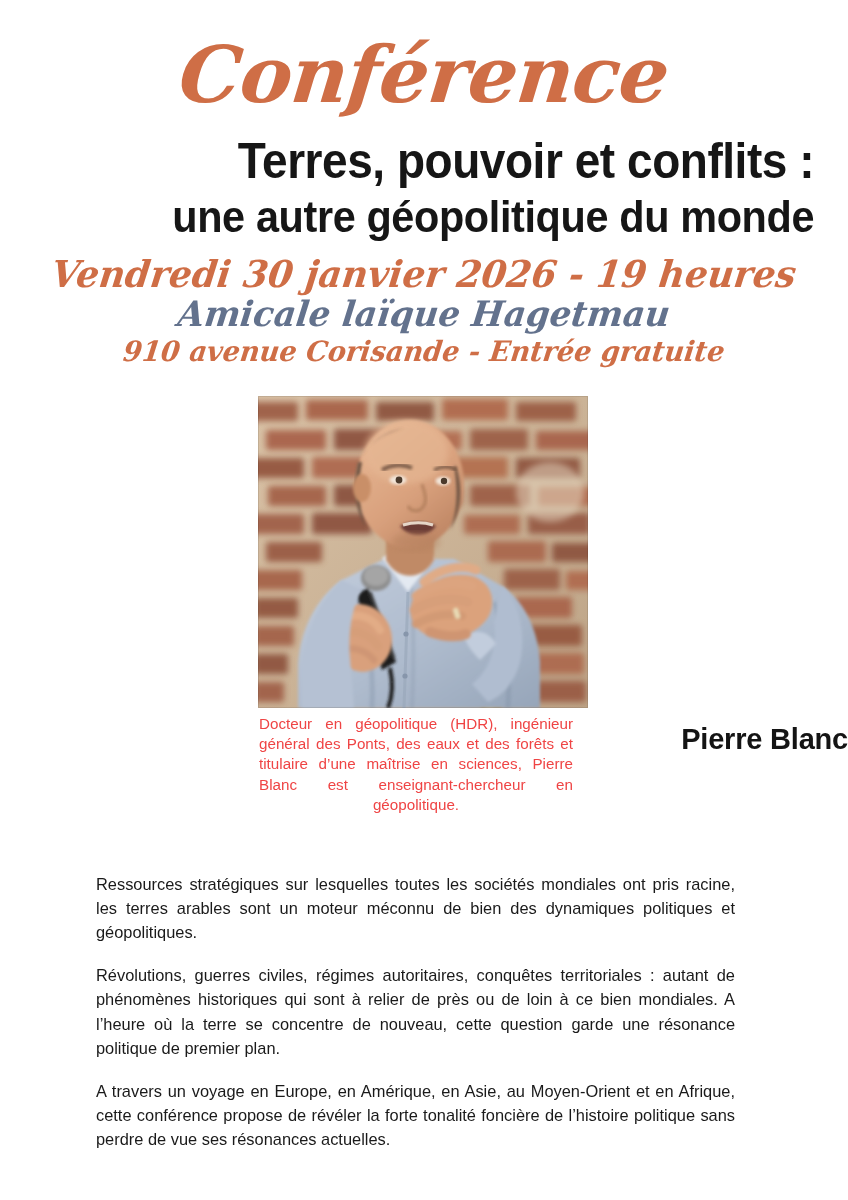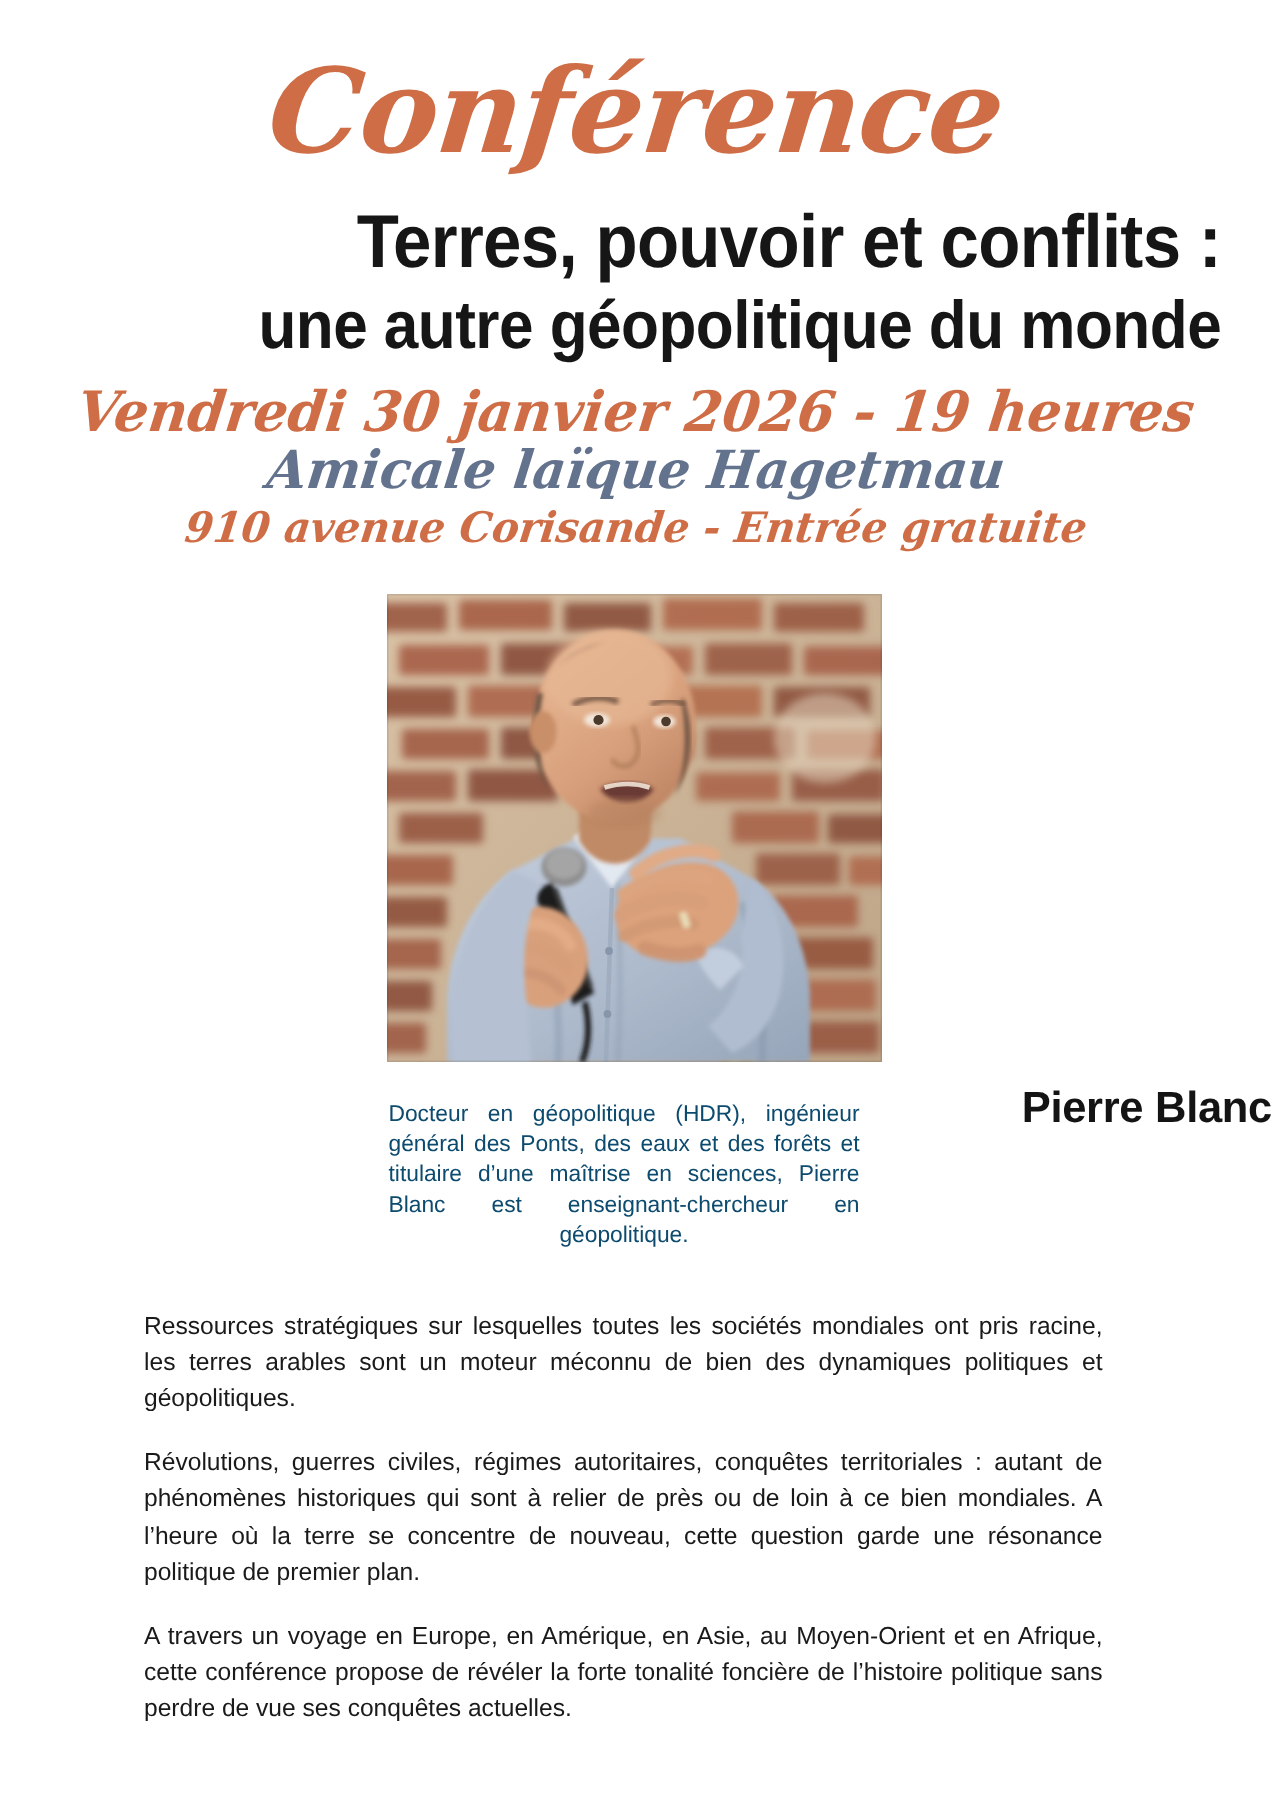--- a/index.html
+++ b/index.html
@@ -128,7 +128,7 @@
   }
   .speaker-bio {
     position: absolute;
-    top: 733px;
+    top: 714px;
     left: 259px;
     width: 314px;
     text-align: justify;
@@ -136,7 +136,7 @@
     font-family: "Liberation Sans", sans-serif;
     font-size: 15.2px;
     line-height: 1.33;
-    color: #0c4a6e;
+    color: #ef4444;
   }
 
   

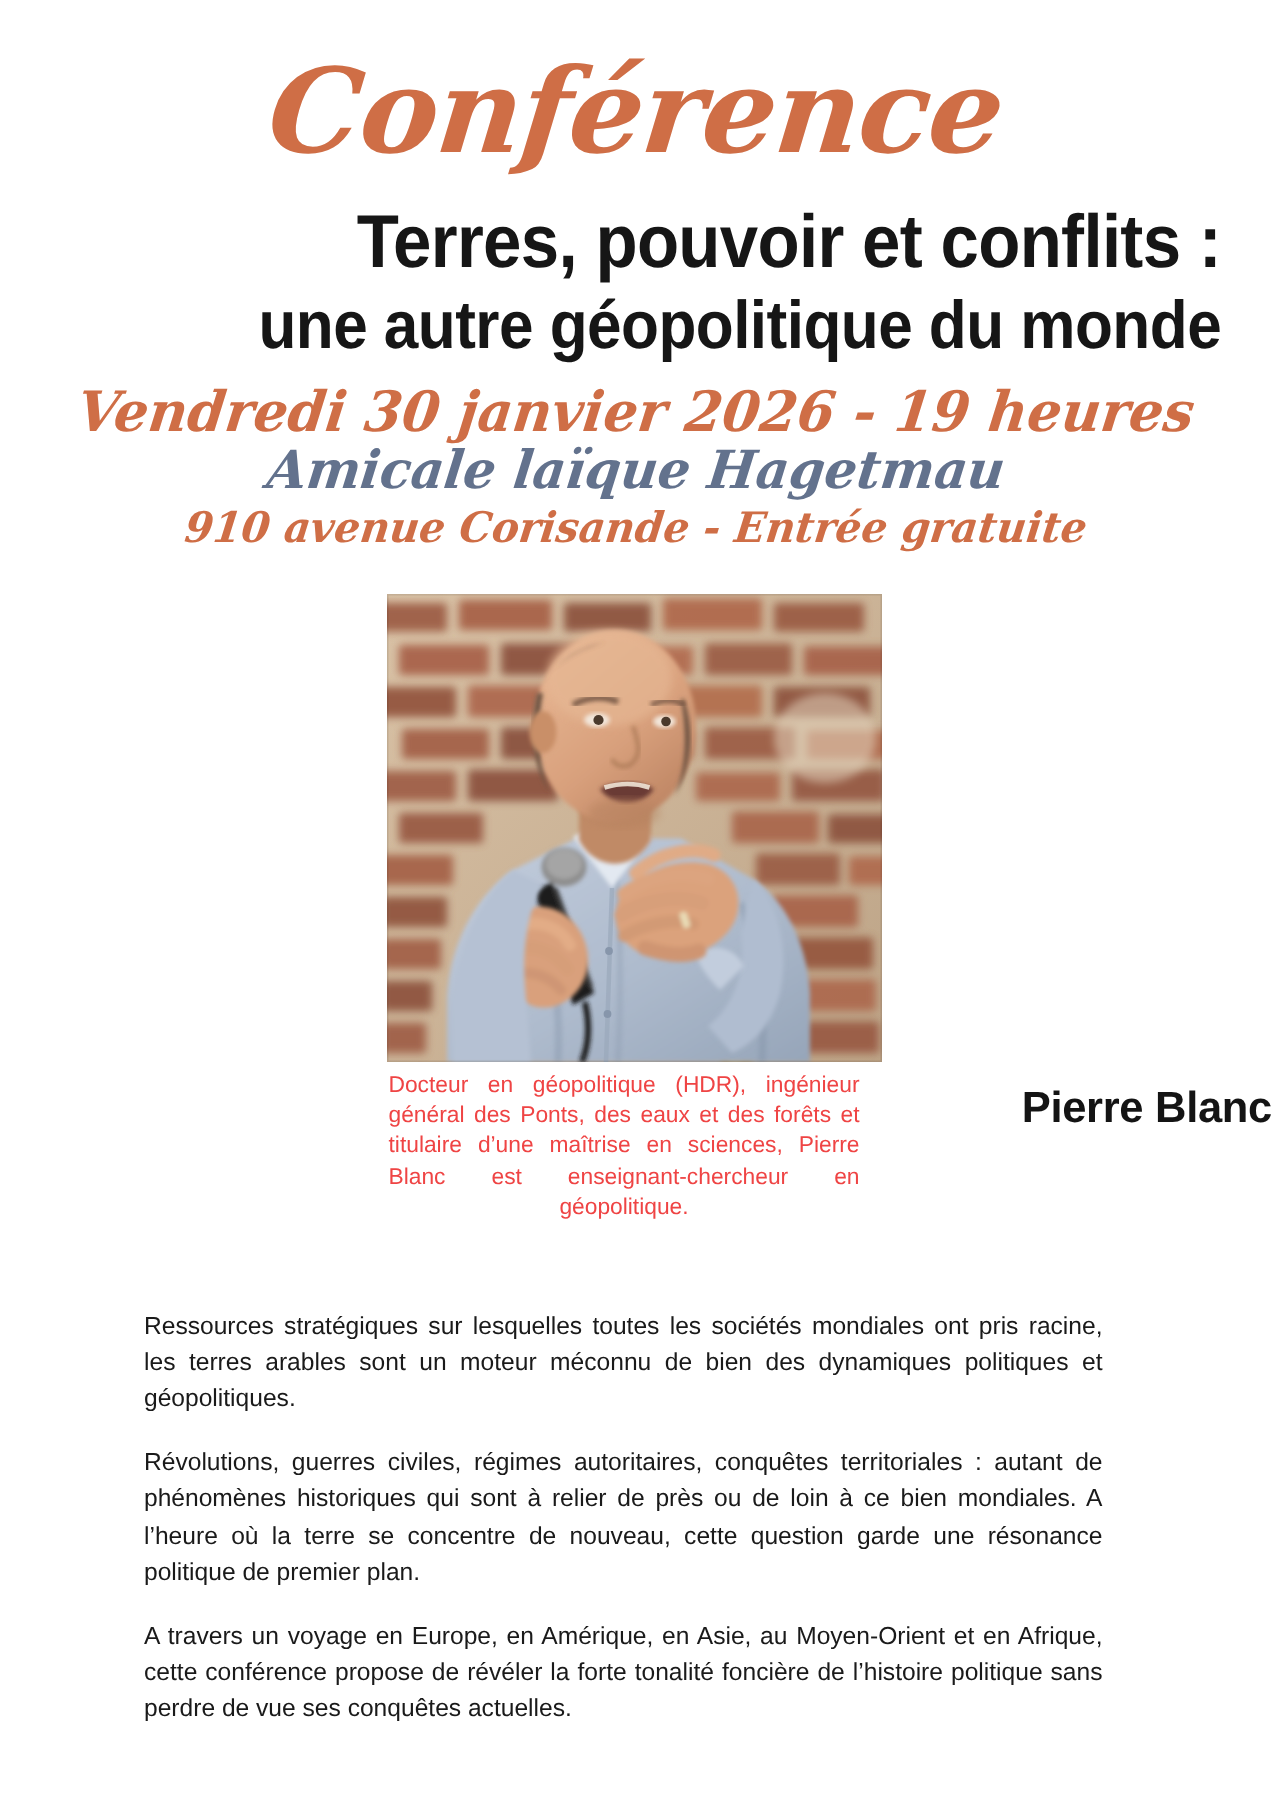--- a/index.html
+++ b/index.html
@@ -362,7 +362,7 @@
   <div class="body-copy">
     <p>Ressources stratégiques sur lesquelles toutes les sociétés mondiales ont pris racine, les terres arables sont un moteur méconnu de bien des dynamiques politiques et géopolitiques.</p>
     <p>Révolutions, guerres civiles, régimes autoritaires, conquêtes territoriales : autant de phénomènes historiques qui sont à relier de près ou de loin à ce bien mondiales. A l’heure où la terre se concentre de nouveau, cette question garde une résonance politique de premier plan.</p>
-    <p>A travers un voyage en Europe, en Amérique, en Asie, au Moyen-Orient et en Afrique, cette conférence propose de révéler la forte tonalité foncière de l’histoire politique sans perdre de vue ses conquêtes actuelles.</p>
+    <p>A travers un voyage en Europe, en Amérique, en Asie, au Moyen-Orient et en Afrique, cette conférence propose de révéler la forte tonalité foncière de l’histoire politique sans perdre de vue ses résonances actuelles.</p>
   </div>
 
 </div>

